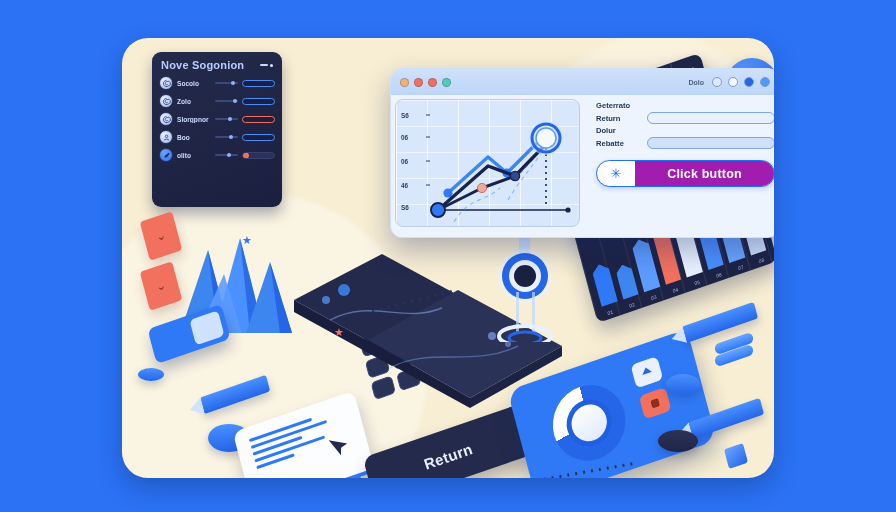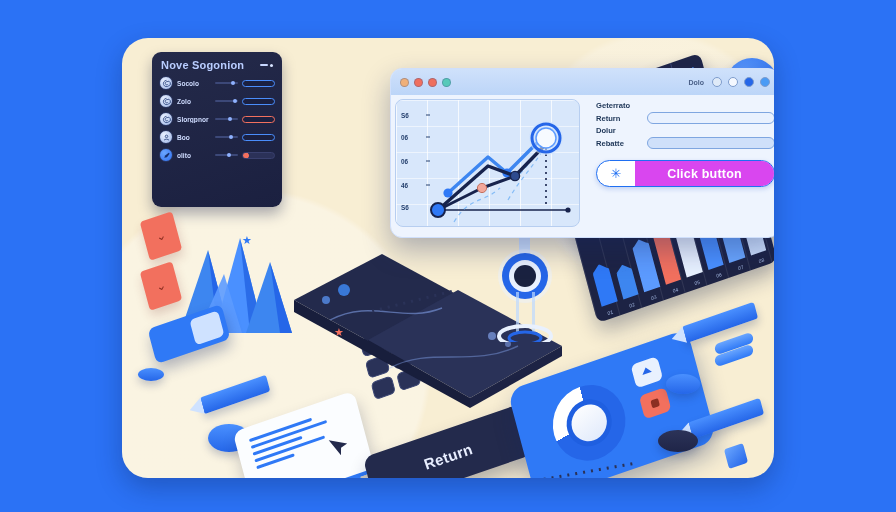--- a/index.html
+++ b/index.html
@@ -84,7 +84,7 @@
   #clickbtn{margin-top:9px;height:27px;border-radius:15px;background:#fff;border:1.5px solid #1f6ff2;
      display:flex;align-items:center;overflow:hidden;box-shadow:0 2px 5px rgba(30,80,200,.22);}
   #clickbtn .ico{width:38px;display:flex;align-items:center;justify-content:center;color:#1f6ff2;font-size:13px;}
-  #clickbtn .cap{flex:1;height:100%;background:#d946ef;color:#fff;font-size:12.5px;font-weight:700;
+  #clickbtn .cap{flex:1;height:100%;background:#a21caf;color:#fff;font-size:12.5px;font-weight:700;
      display:flex;align-items:center;justify-content:center;letter-spacing:.2px;}
   #pillrow{margin-top:8px;display:flex;align-items:center;gap:6px;}
   .pill{height:17px;border-radius:10px;background:#f4f8ff;border:1px solid #9cbaea;

